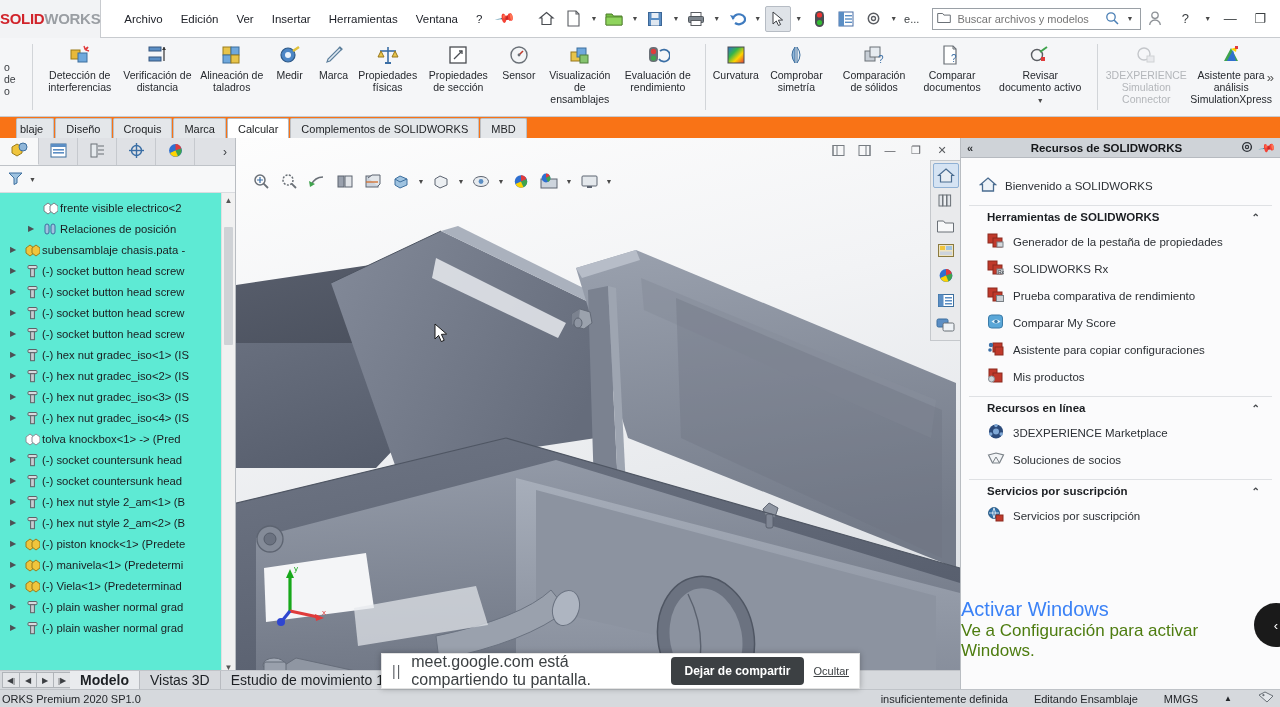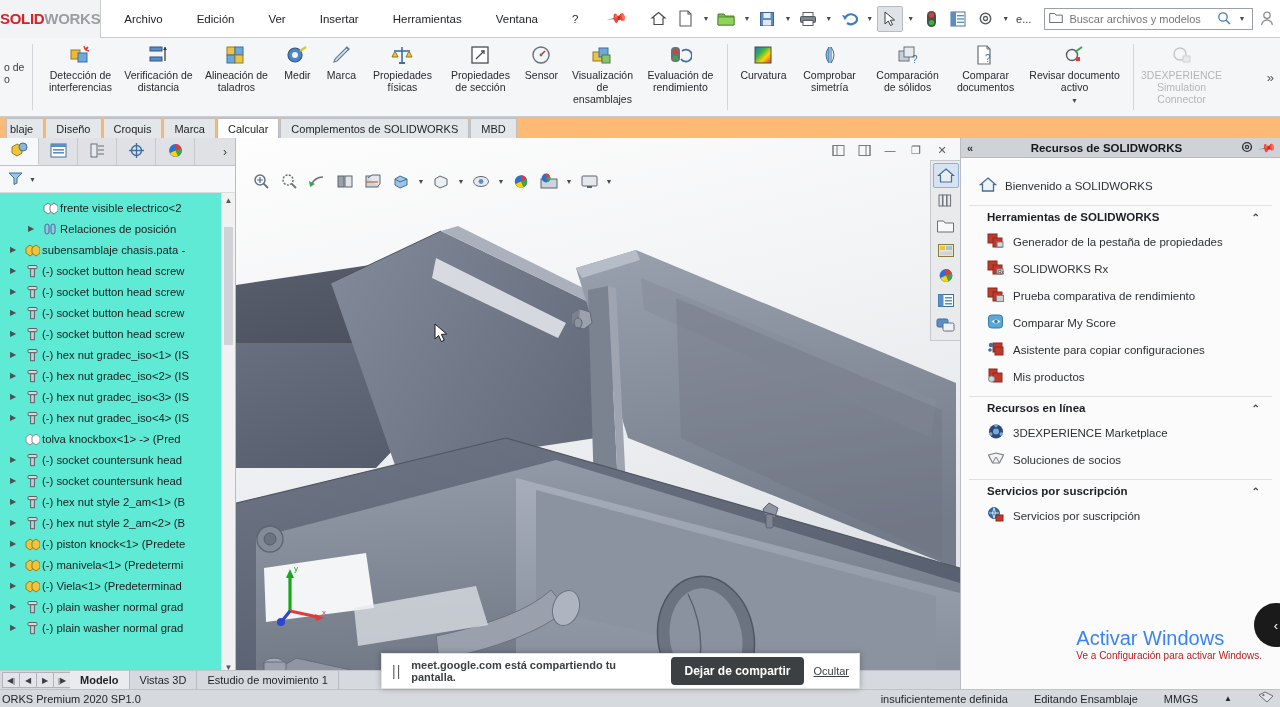--- a/index.html
+++ b/index.html
@@ -25,7 +25,7 @@
   }
   .sw-logo .red { color:#d1232a; }
   .sw-logo .grey { color:#9a9ea3; }
-  .menubar { display:flex; align-items:center; gap:16px; padding-left:14px; }
+  .menubar { display:flex; align-items:center; gap:0px; padding-left:14px; }
   .menubar .mi {
     padding:4px 9px; font-size:11.5px; color:#20232a; cursor:default; white-space:nowrap;
   }

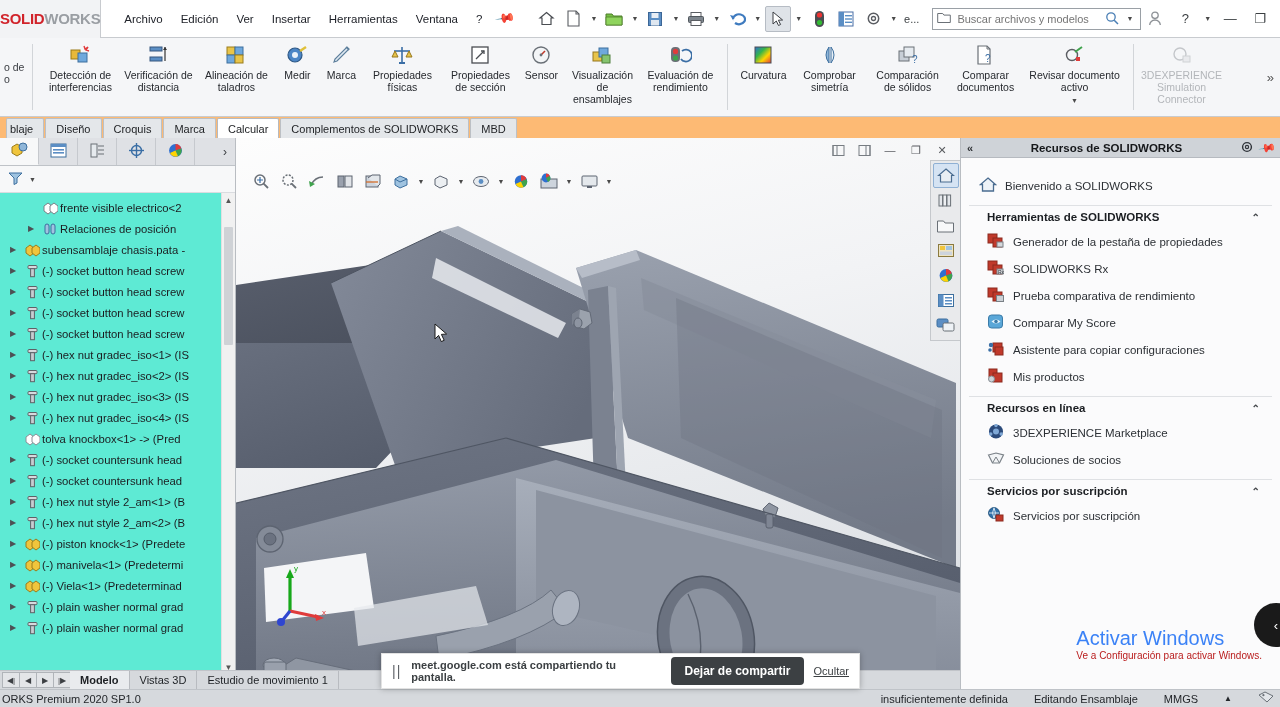--- a/index.html
+++ b/index.html
@@ -555,6 +555,17 @@
             </svg>
         </div>
         <div class="rib-label">3DEXPERIENCE Simulation Connector</div>
+      </div>
+      <div class="rib-item" style="max-width:90px;">
+        <div class="rib-ico">
+          <svg width="24" height="24" viewBox="0 0 24 24">
+              <path d="M5 18 L12 5 L19 18 Z" fill="#3fa34d"></path>
+              <path d="M8 18 L14 7 L17 18 Z" fill="#2f6fd0"></path>
+              <path d="M12 6 L18 4 L17 9 Z" fill="#ffd400"></path>
+              <rect x="16" y="3" width="3" height="3" fill="#e03b3b"></rect>
+            </svg>
+        </div>
+        <div class="rib-label">Asistente para análisis SimulationXpress</div>
       </div>
     </div>
 

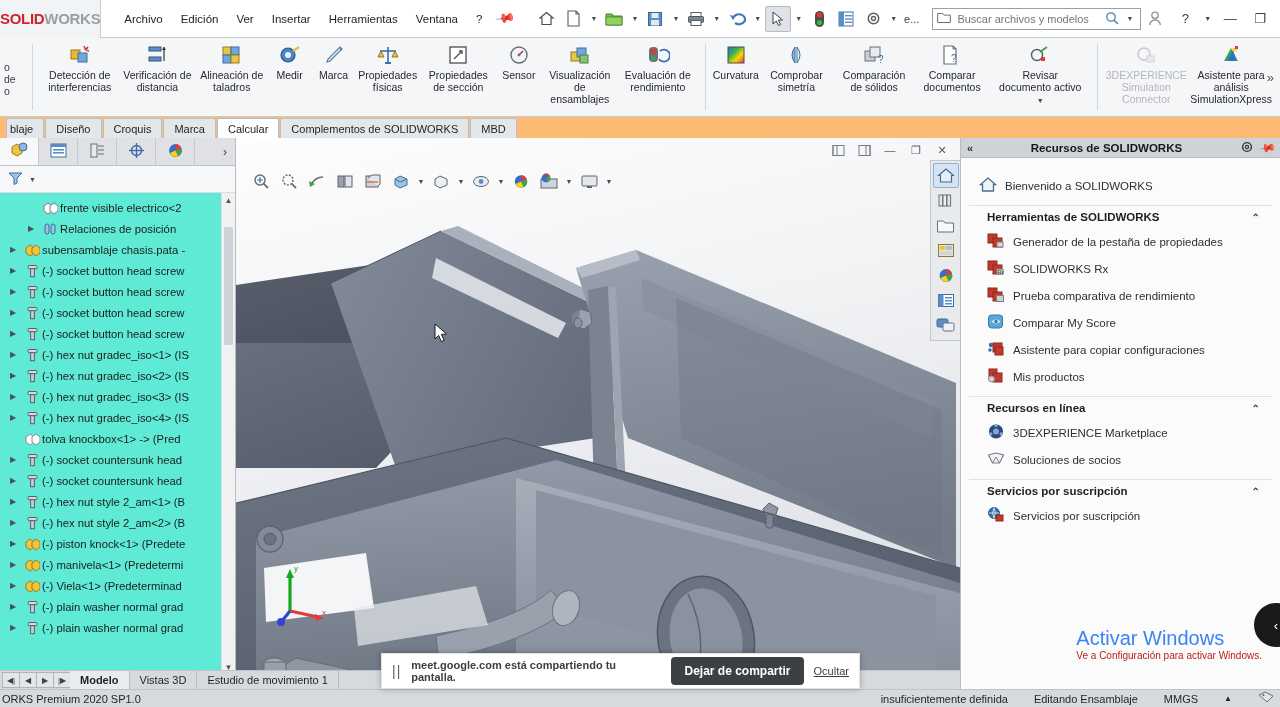--- a/index.html
+++ b/index.html
@@ -75,8 +75,8 @@
 
   
   .tabstrip {
-    flex:0 0 21px; background:#fdba74; display:flex; align-items:flex-end;
-    padding-left:6px; position:relative; z-index:4;
+    flex:0 0 21px; background:#f97316; display:flex; align-items:flex-end;
+    padding-left:16px; position:relative; z-index:4;
   }
   .tab {
     height:20px; padding:0 10px; display:flex; align-items:center;

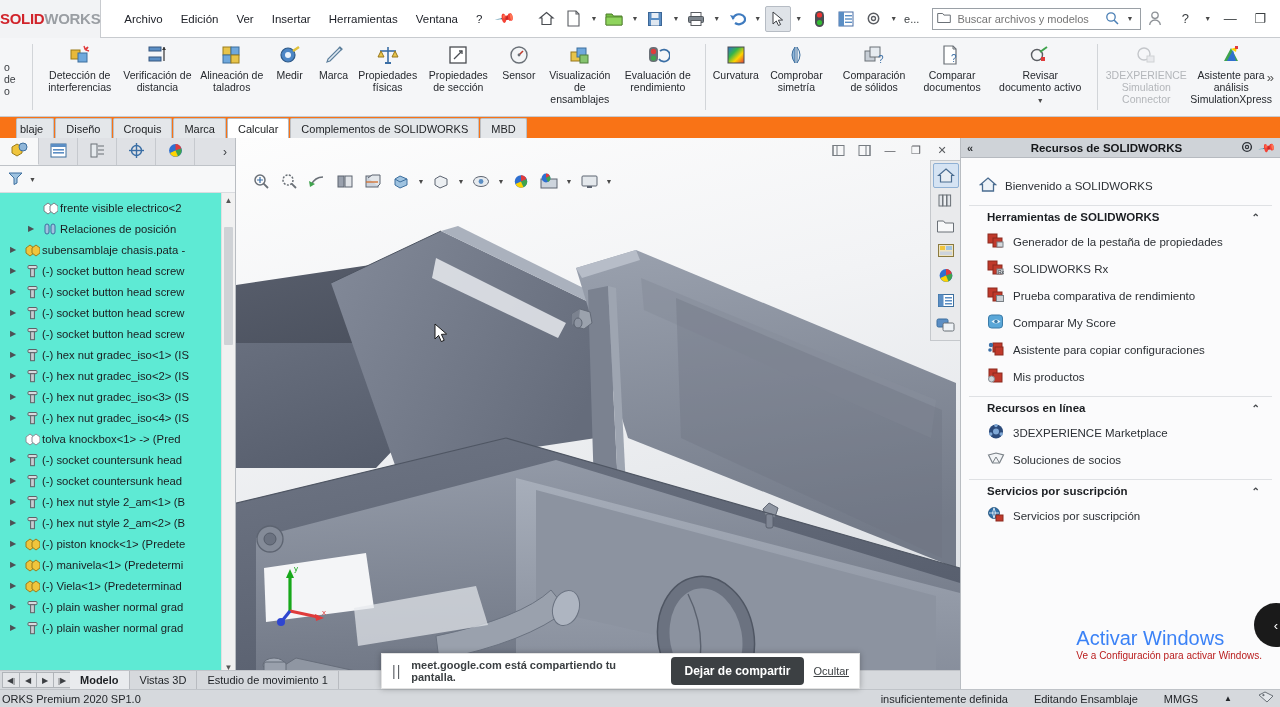--- a/index.html
+++ b/index.html
@@ -229,7 +229,7 @@
     color:#a9adb2; pointer-events:none;
   }
   .activate .a1 { font-size:20px; line-height:24px; color:#3b82f6; }
-  .activate .a2 { font-size:10px; color:#b91c1c; }
+  .activate .a2 { font-size:17px; color:#4d7c0f; }
   .dark-blob {
     position:absolute; right:-18px; bottom:42px; width:44px; height:44px;
     background:#1a1a1a; border-radius:50%; z-index:2;

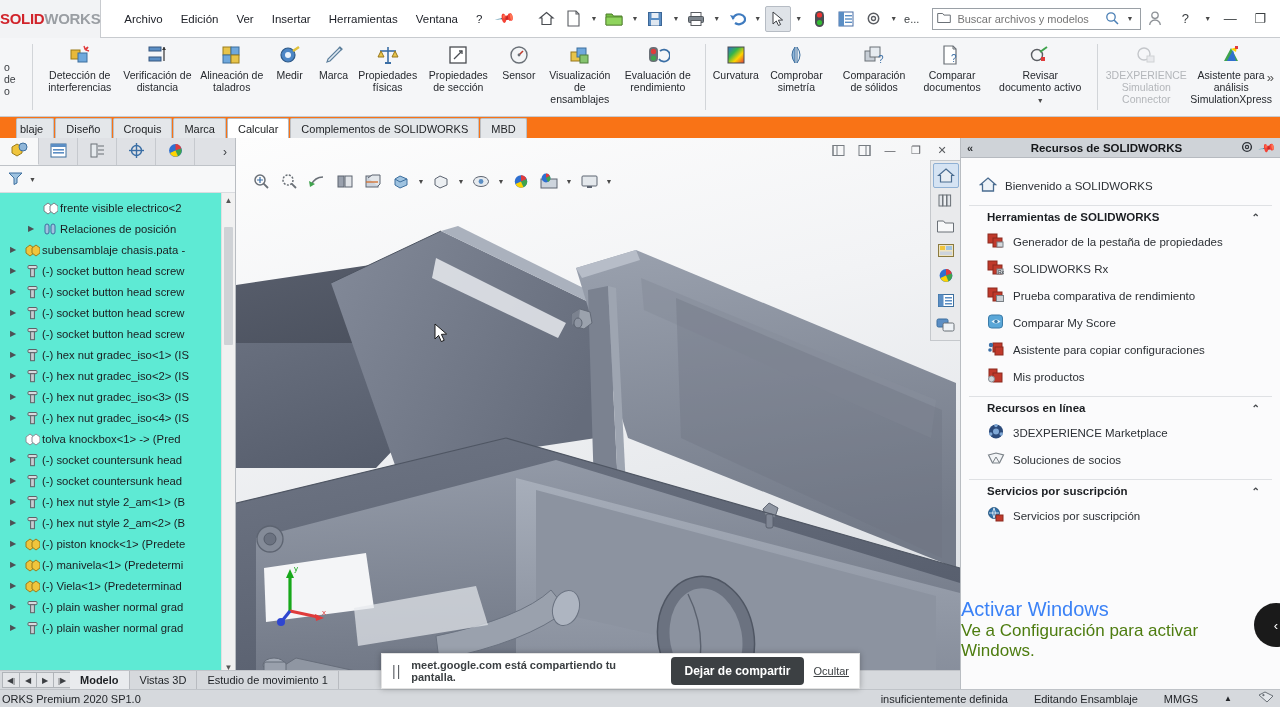--- a/index.html
+++ b/index.html
@@ -216,7 +216,7 @@
     border:1px solid #e2e2e2;
   }
   .sharebar .pausebars { color:#5f6368; font-size:14px; letter-spacing:1px; }
-  .sharebar .msg { font-size:11px; color:#3c4043; flex:1;font-weight:bold; }
+  .sharebar .msg { font-size:16px; color:#3c4043; flex:1; }
   .sharebar .stopbtn {
     background:#3c4043; color:#fff; font-size:12px; font-weight:bold;
     padding:7px 13px; border-radius:4px; white-space:nowrap;

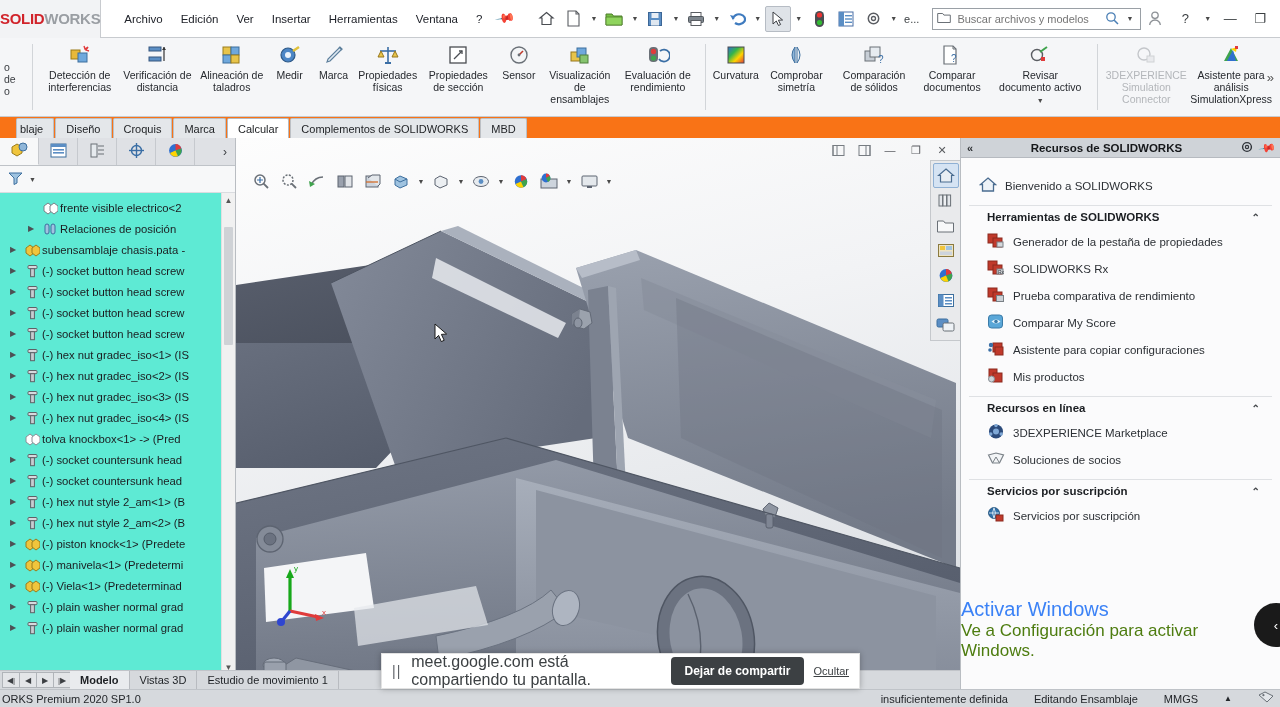--- a/index.html
+++ b/index.html
@@ -202,7 +202,7 @@
     margin-right:-1px;
   }
   .dtab {
-    padding:0 10px; display:flex; align-items:center; font-size:11px;
+    padding:0 10px; display:flex; align-items:center; font-size:14px;
     border-right:1px solid #b8bbc0; color:#1d2024;
   }
   .dtab.sel { font-weight:bold; background:#e9ebee; }

